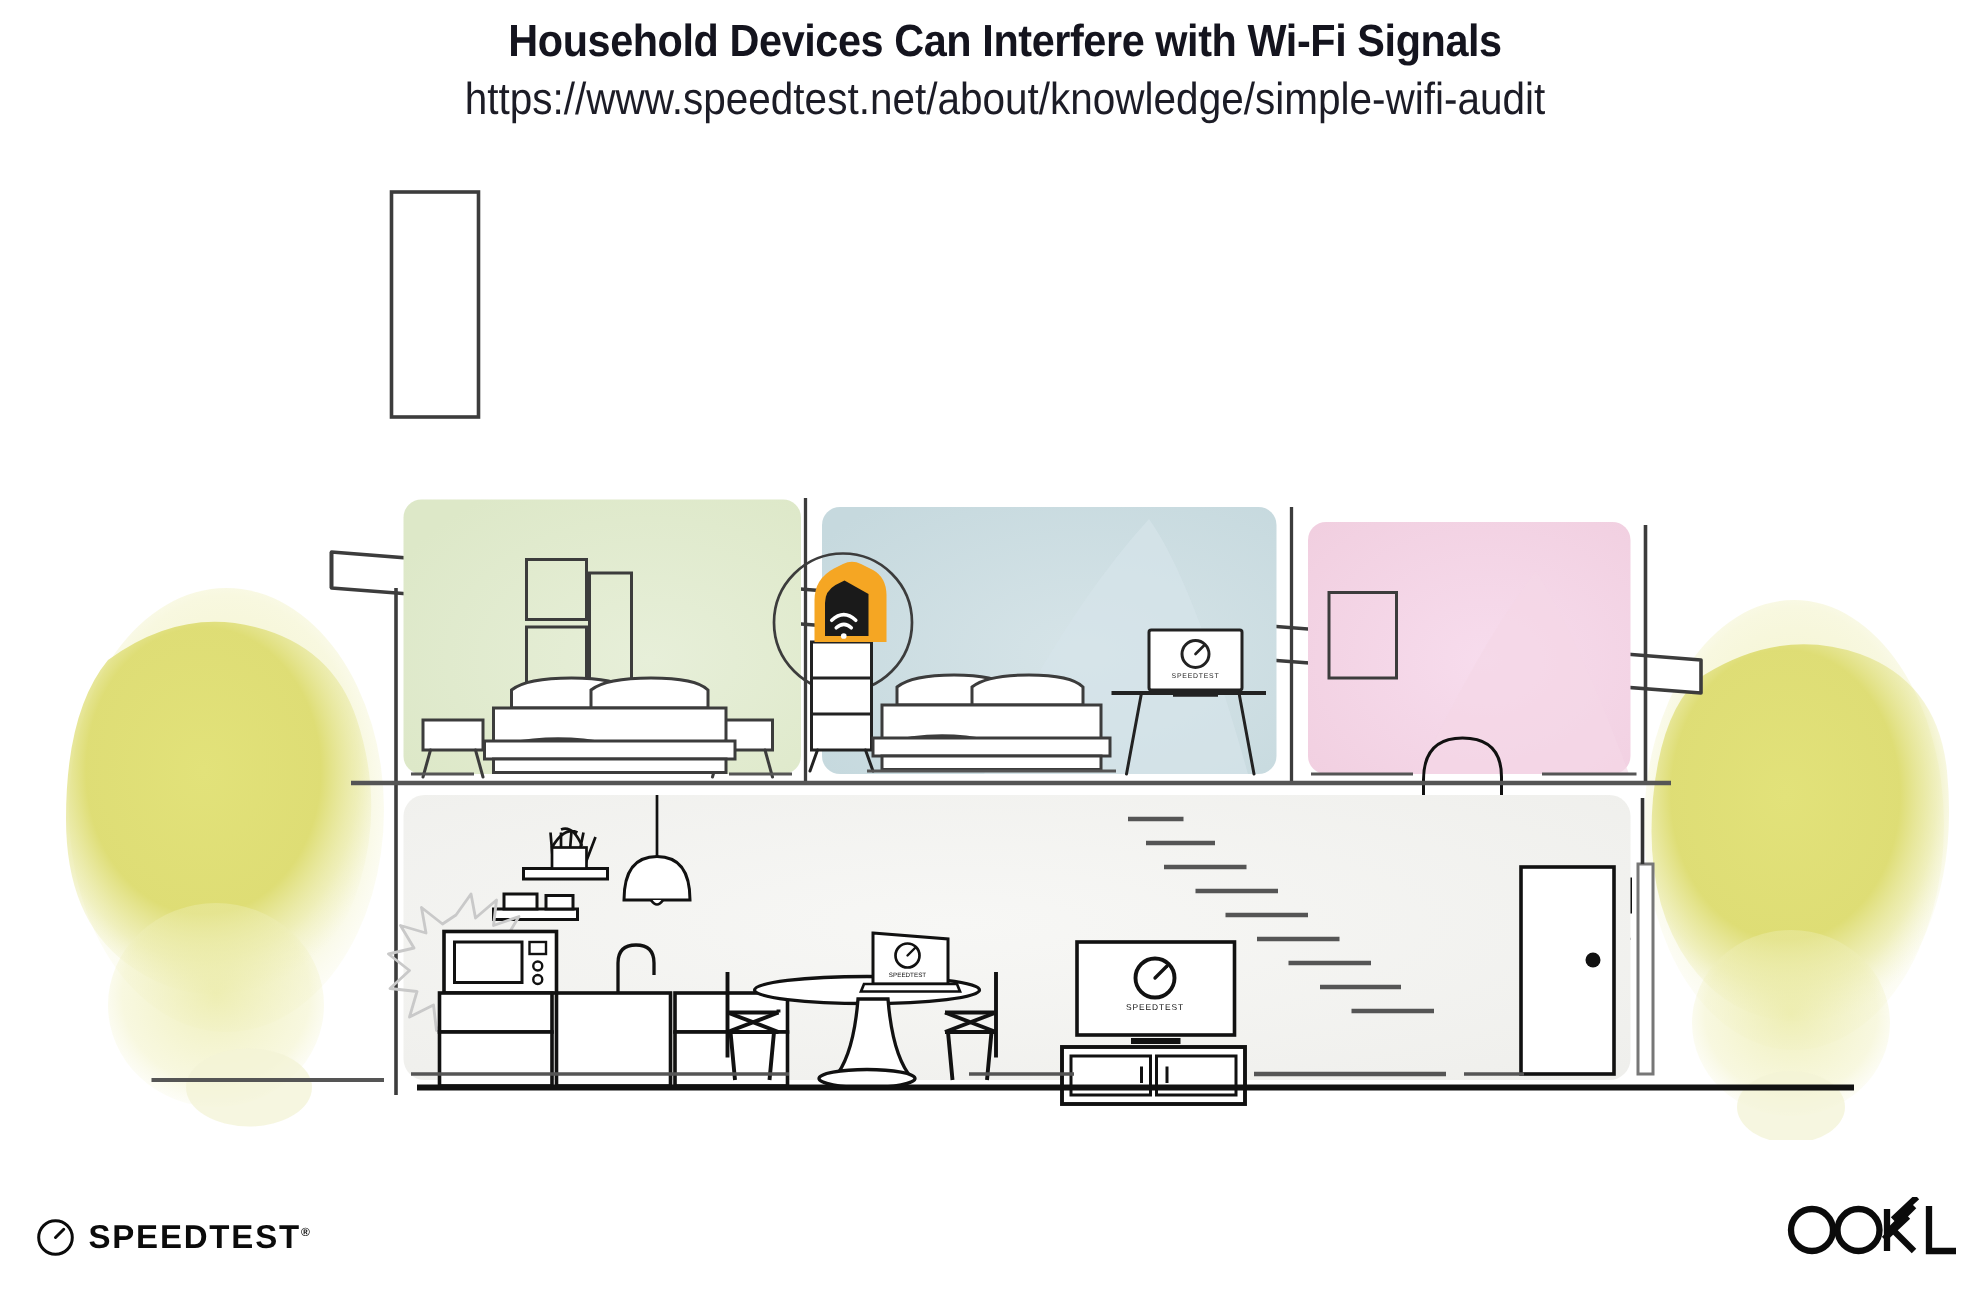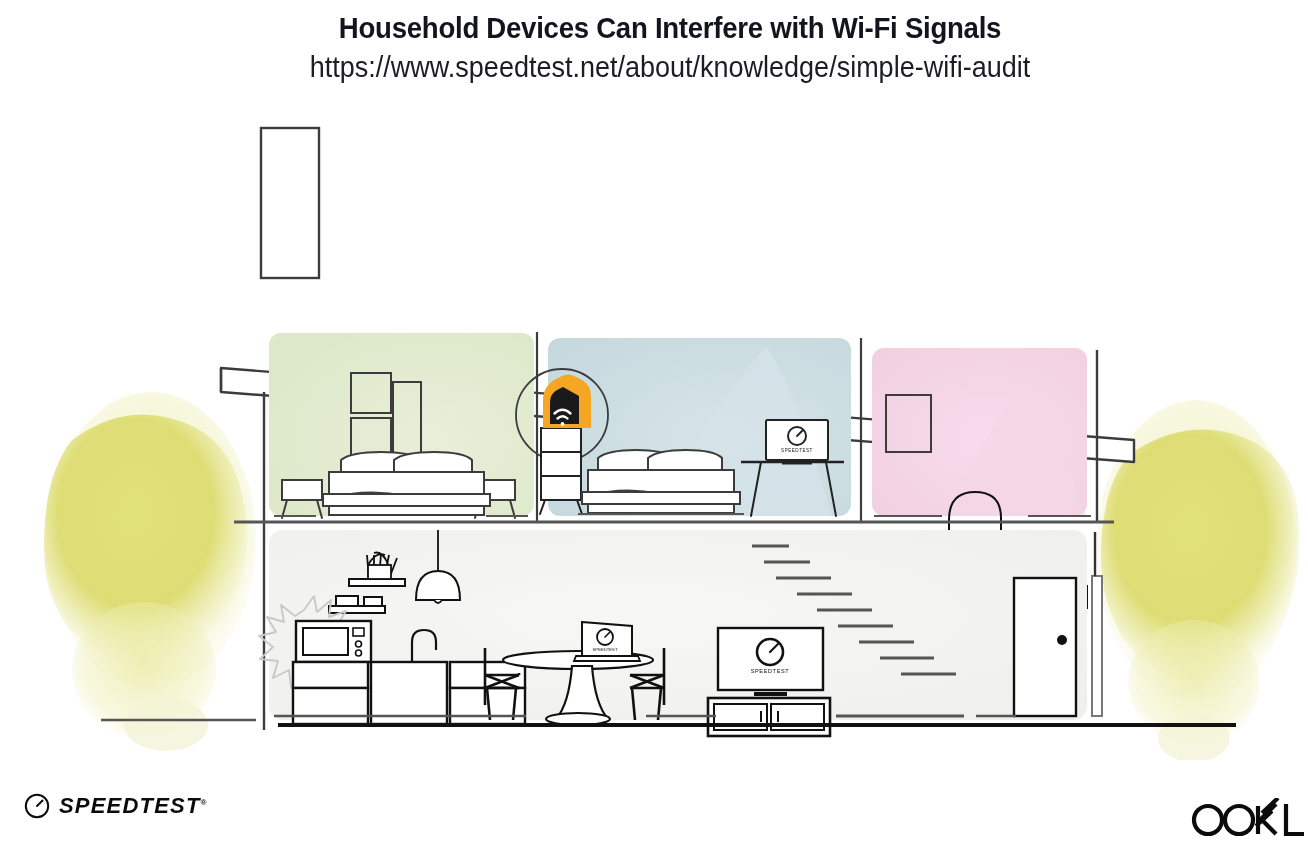--- a/index.html
+++ b/index.html
@@ -39,7 +39,7 @@
 
   
   .footer{position:absolute;left:0;top:780px;width:1308px;height:81px;}
-  .brand-left{position:absolute;left:8px;top:13px;display:flex;align-items:flex-end;gap:9px;font-style:italic;}
+  .brand-left{position:absolute;left:8px;top:32px;display:flex;align-items:flex-end;gap:9px;}
   .brand-left .wordmark{
     font-family:"Liberation Sans", sans-serif;
     font-weight:bold;font-size:22px;letter-spacing:1.2px;color:#0b0b0b;

